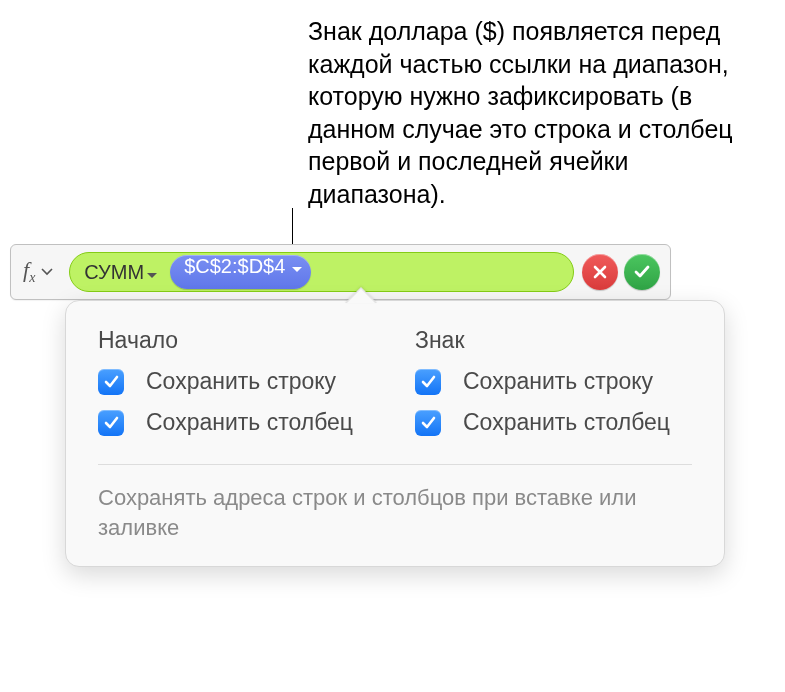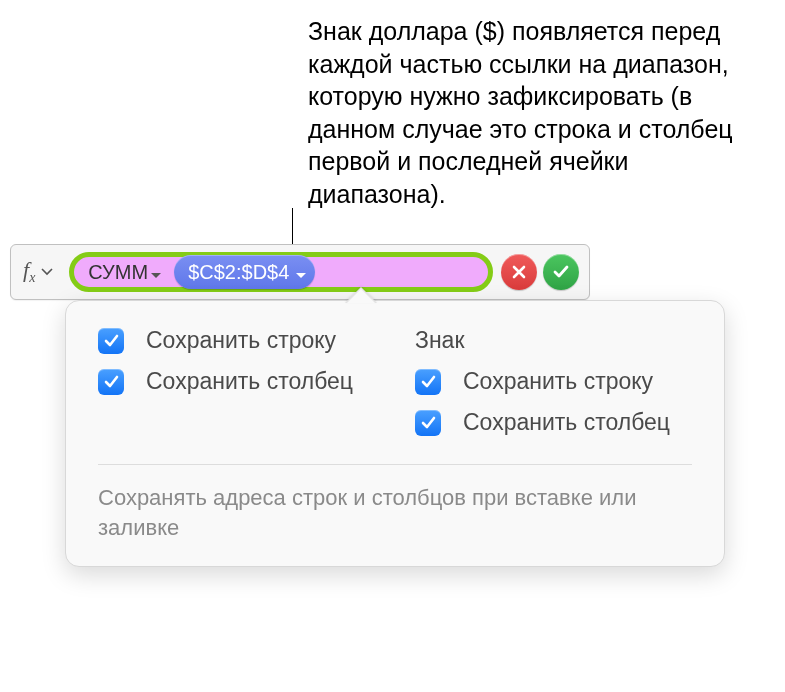--- a/index.html
+++ b/index.html
@@ -38,7 +38,7 @@
       position: absolute;
       top: 244px;
       left: 10px;
-      width: 580px;
+      width: 661px;
       height: 56px;
       border: 1px solid #c0c0c0;
       border-radius: 6px;

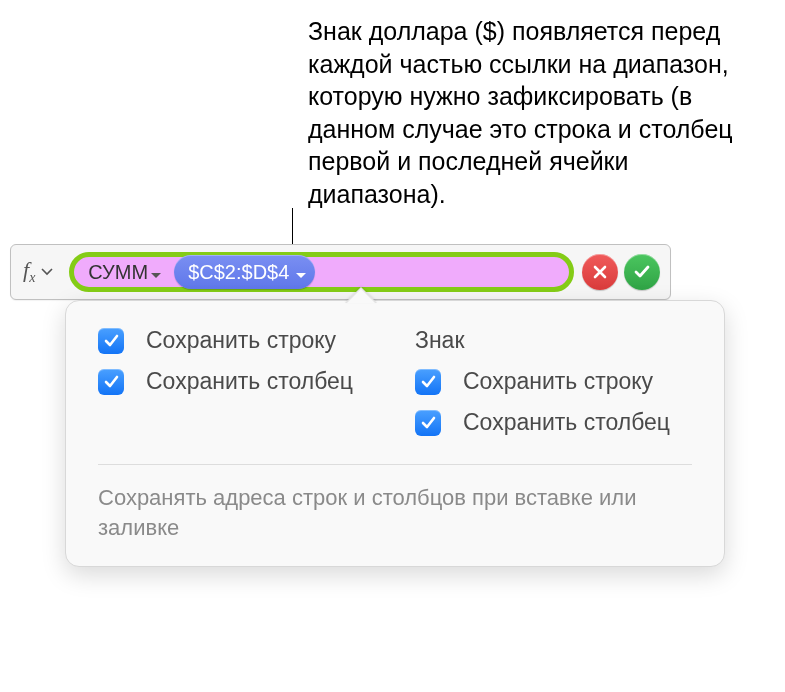--- a/index.html
+++ b/index.html
@@ -71,8 +71,8 @@
       flex: 1;
       height: 40px;
       margin: 4px 8px;
-      background: #f0abfc;
-      border: 5px solid #84cc16;
+      background: #bef264;
+      border: 1px solid #84cc16;
       border-radius: 20px;
       display: flex;
       align-items: center;

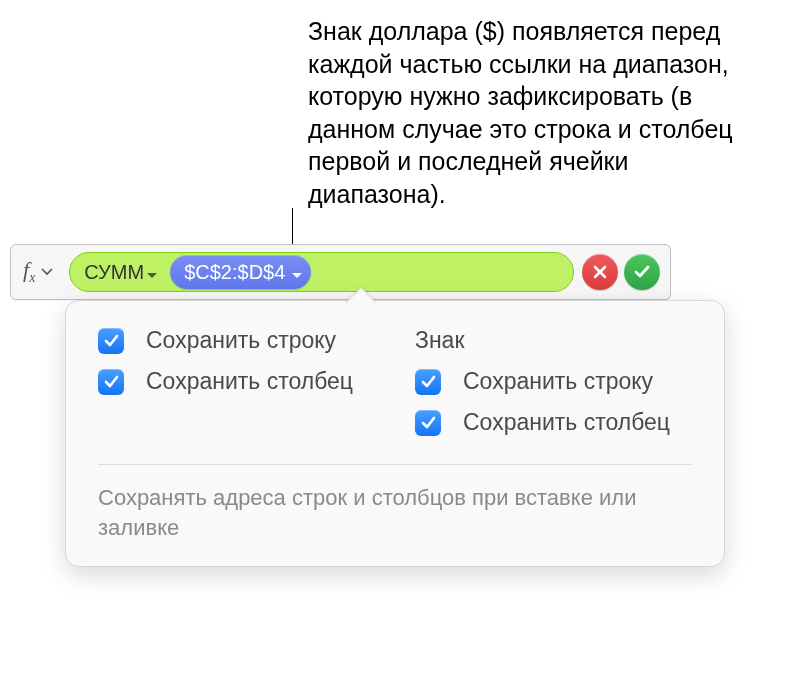--- a/index.html
+++ b/index.html
@@ -97,7 +97,7 @@
       border-radius: 18px;
       height: 34px;
       display: flex;
-      align-items: center;
+      align-items: flex-start;
       padding: 0 8px 0 14px;
       font-size: 20px;
       font-weight: 500;

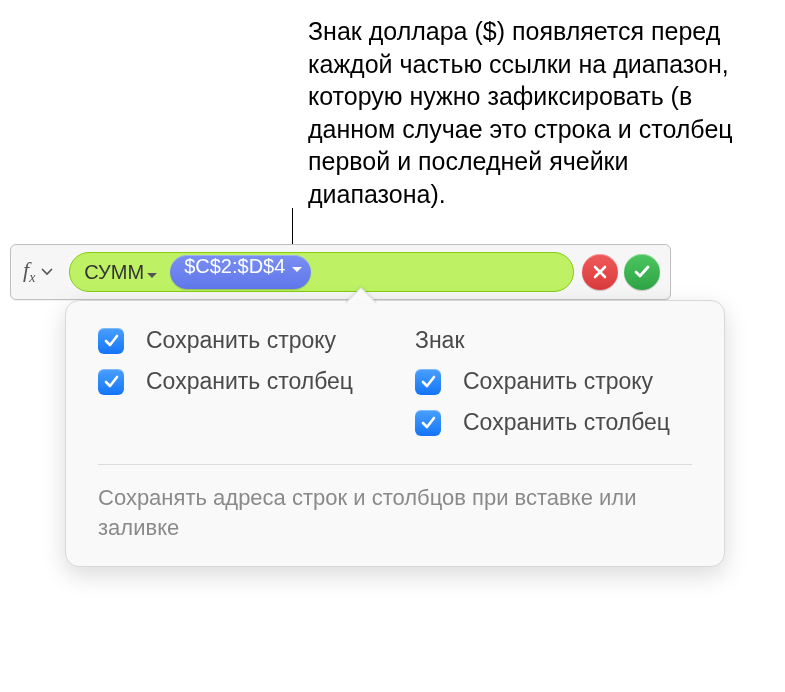--- a/index.html
+++ b/index.html
@@ -248,6 +248,7 @@
   <div class="popover">
     <div class="pop-columns">
       <div class="pop-col">
+        <h4>Начало</h4>
         <div class="check-row">
           <span class="checkbox">
             <svg width="16" height="16" viewBox="0 0 16 16">

